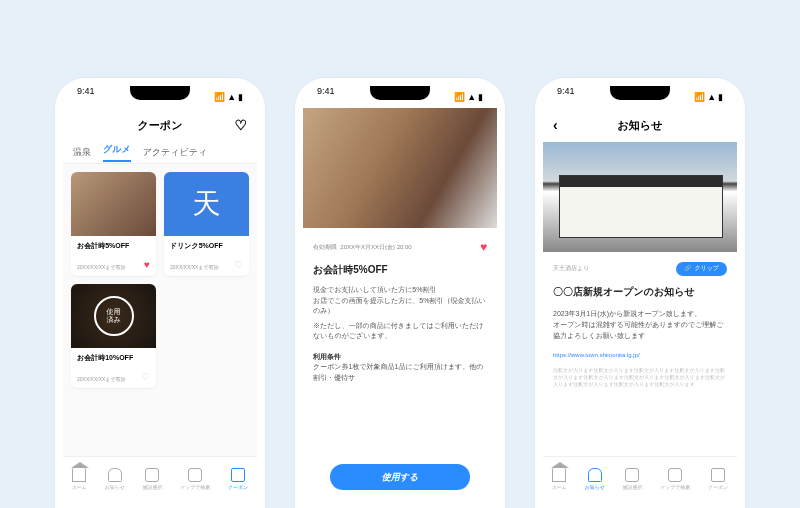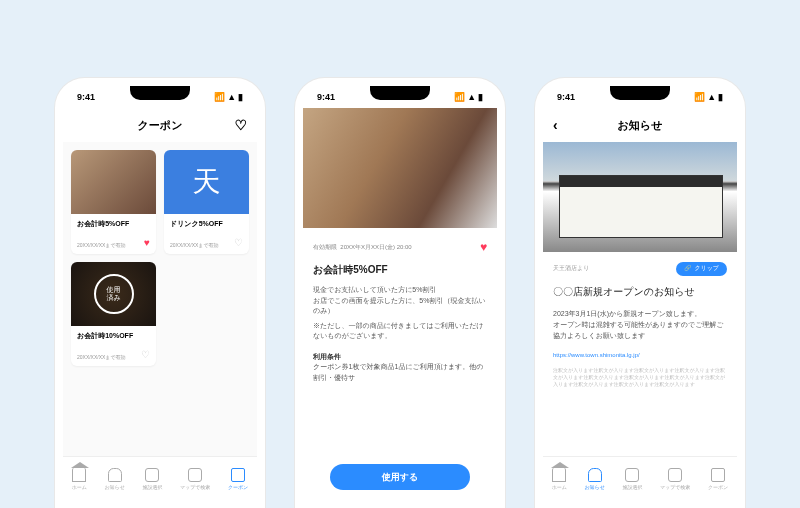--- a/index.html
+++ b/index.html
@@ -24,8 +24,8 @@
   }
   .statusbar {
     height: 22px; flex: 0 0 22px;
-    display: flex; justify-content: space-between; align-items: center;
-    padding: 0 14px; font-size: 9px; font-weight: 700;
+    display: flex; justify-content: space-between; 
+    padding: 0 14px; font-size: 9px; font-weight: 400;
     position: relative;
   }
   .notch {

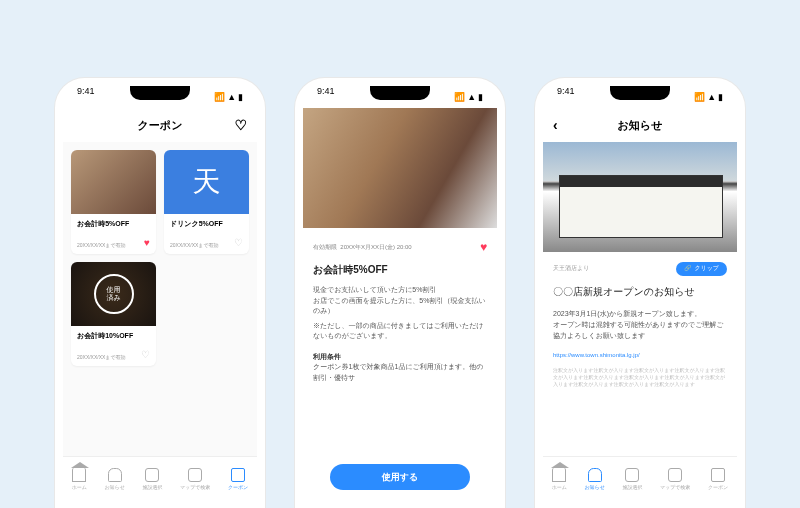--- a/index.html
+++ b/index.html
@@ -111,6 +111,11 @@
     <span>クーポン</span>
     <span class="header-right">♡</span>
   </div>
+  <div class="tabs">
+    <span>温泉</span>
+    <span class="active">グルメ</span>
+    <span>アクティビティ</span>
+  </div>
   <div class="content">
     <div class="grid">
       <div class="card">

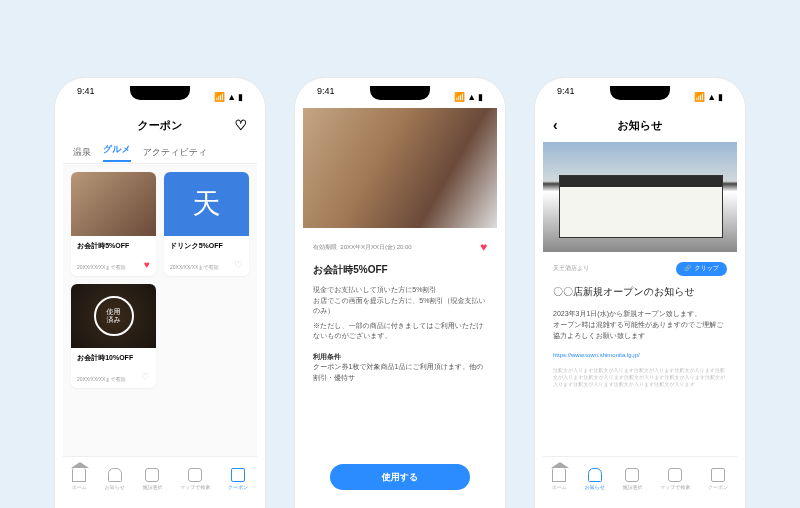--- a/index.html
+++ b/index.html
@@ -90,7 +90,7 @@
   .news-body { padding:10px; font-size:7px; color:#555; line-height:1.6; }
   .news-src { font-size:6px; color:#999; display:flex; justify-content:space-between; align-items:center;}
   .clip-btn { background:#2B8CFF; color:#fff; border-radius:8px; padding:2px 8px; font-size:6px; display:flex; align-items:center; gap:3px;}
-  .news-title { font-size:10px; font-weight:400; color:#222; margin:8px 0; }
+  .news-title { font-size:10px; font-weight:700; color:#222; margin:8px 0; }
   .news-link { color:#2B8CFF; font-size:6px; margin:10px 0 6px; display:block;}
   .news-filler { font-size:5px; color:#bbb; line-height:1.4; }
 </style>

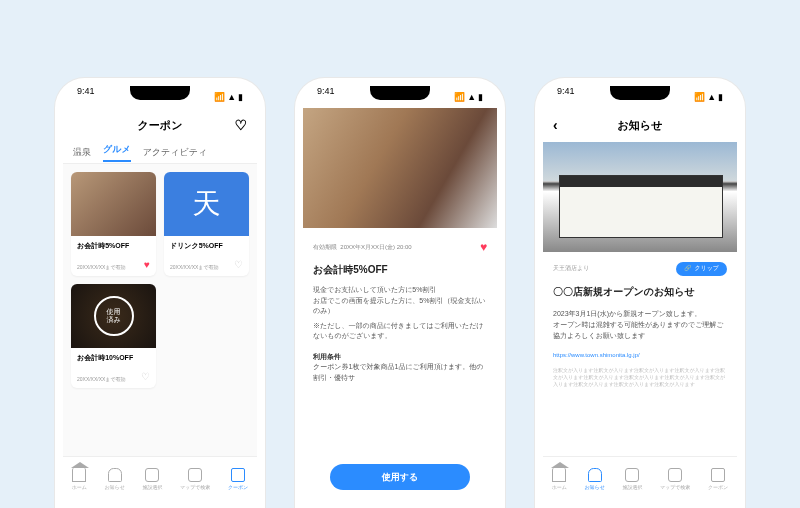--- a/index.html
+++ b/index.html
@@ -82,7 +82,7 @@
   .use-btn {
     margin:8px auto 10px; width:140px; height:26px; border-radius:14px;
     background:#2B8CFF; color:#fff; font-size:9px; font-weight:600;
-    display:flex; align-items:center; justify-content:center;
+    display:flex; align-items:center; justify-content:center;font-style:italic;
   }
   
   .news-img { height:110px; background:linear-gradient(180deg,#9bb8d4 0%, #cfd8dc 35%, #fff 35%, #444 38%, #fff 45%, #888 100%); position:relative;}

